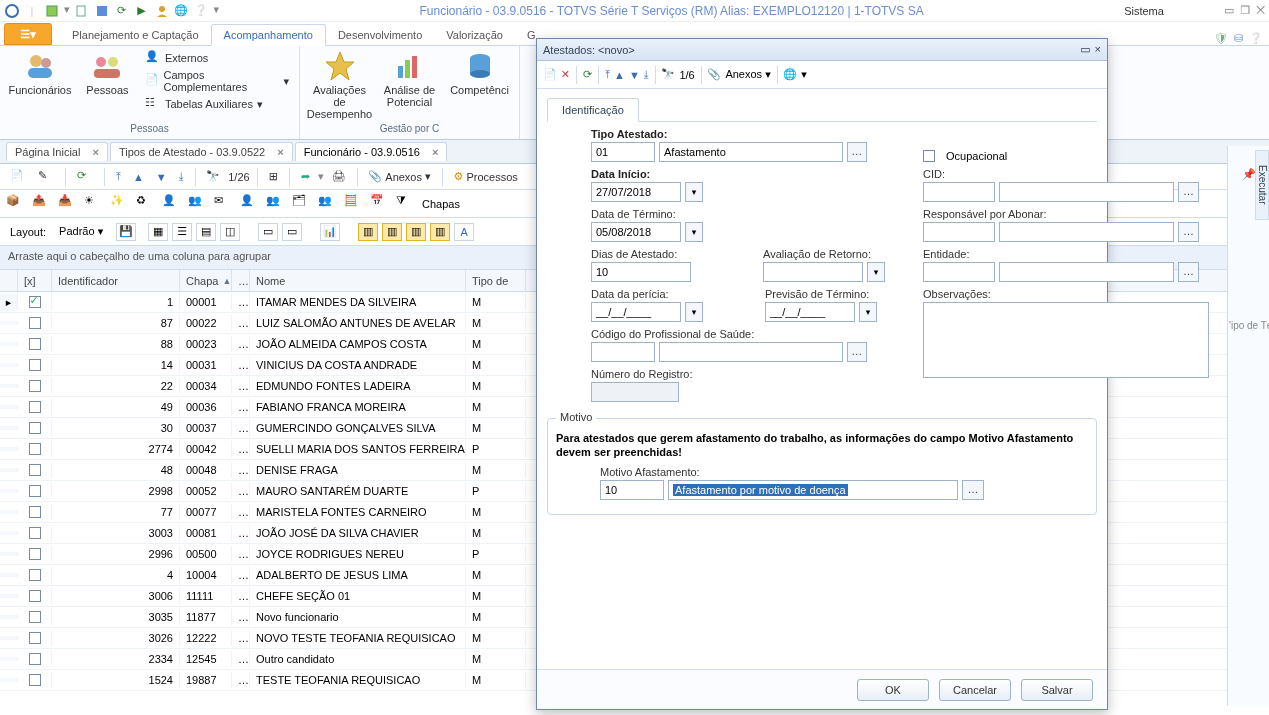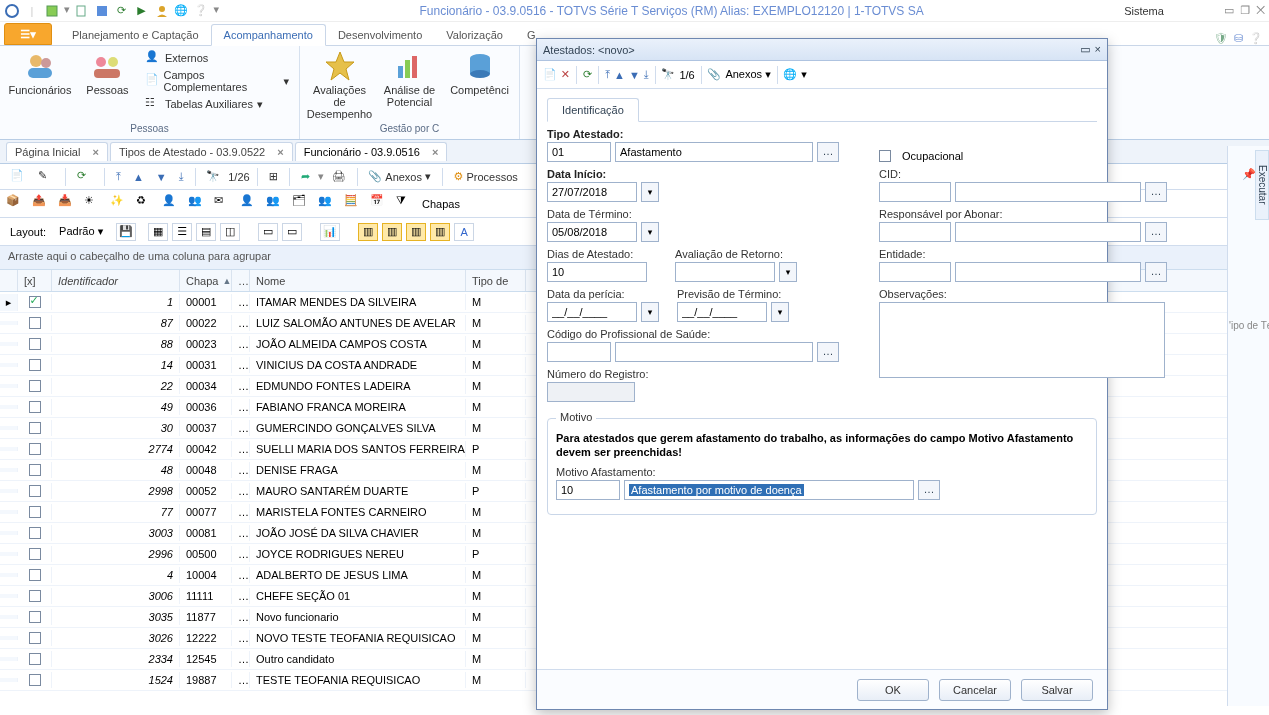--- a/index.html
+++ b/index.html
@@ -79,7 +79,7 @@
 .dlg-tab-strip { display:flex; margin-bottom:6px; border-bottom:1px solid #c9d6e8;}
 .dlg-tab { padding:5px 14px; border:1px solid #c9d6e8; border-bottom:1px solid #fff; background:#fff; position:relative; top:1px; border-radius:3px 3px 0 0; color:#345;}
 .form-grid { display:grid; grid-template-columns: 320px 320px; column-gap: 12px; }
-.fld { margin-bottom: 6px; }
+.fld { margin-bottom: 6px; margin-left: 44px; }
 .fld label { display:block; font-weight:bold; color:#222; margin-bottom:2px; font-size:11px;}
 .fld label.plain { font-weight: normal; color:#333;}
 .fld .row { display:flex; gap:4px; align-items:center; }

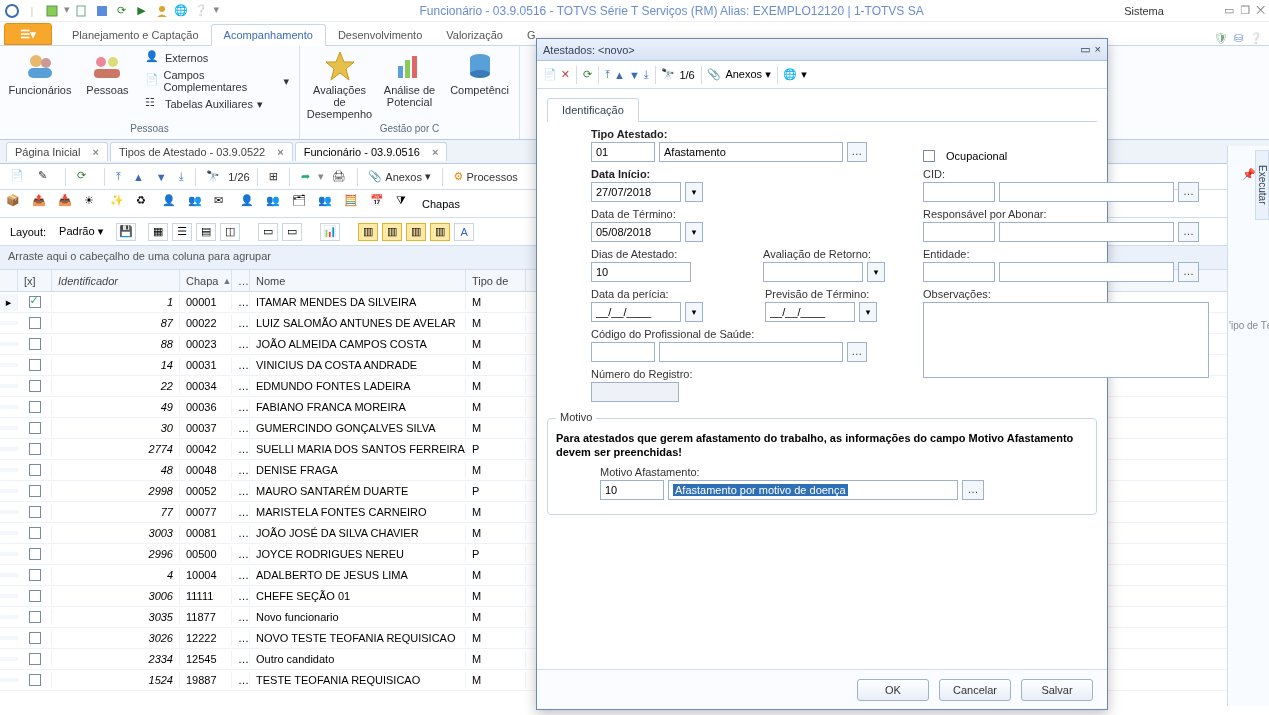--- a/index.html
+++ b/index.html
@@ -58,7 +58,7 @@
 .grid { position: relative; }
 .grid-header { display: flex; background: #f4f8fd; border-bottom: 1px solid #cde; height: 22px; }
 .grid-header .gh { border-right: 1px solid #d9e3ef; padding: 3px 6px; color: #444; display:flex; align-items:center; gap:4px;}
-.col-rowh { width: 18px; } .col-chk { width: 34px; text-align:center; } .col-id { width: 128px; text-align:right; padding-right:6px;font-style:italic; }
+.col-rowh { width: 18px; } .col-chk { width: 34px; text-align:center; } .col-id { width: 128px; text-align:right; padding-right:6px; }
 .col-chap { width: 52px; } .col-dots { width: 18px; } .col-nome { width: 216px; } .col-tipo { width: 60px; }
 .grid-body .gr { display: flex; height: 21px; align-items:center; border-bottom: 1px solid #eef3fa;}
 .grid-body .gr > div { border-right: 1px solid #eef3fa; padding: 2px 6px; overflow:hidden; white-space:nowrap; }

